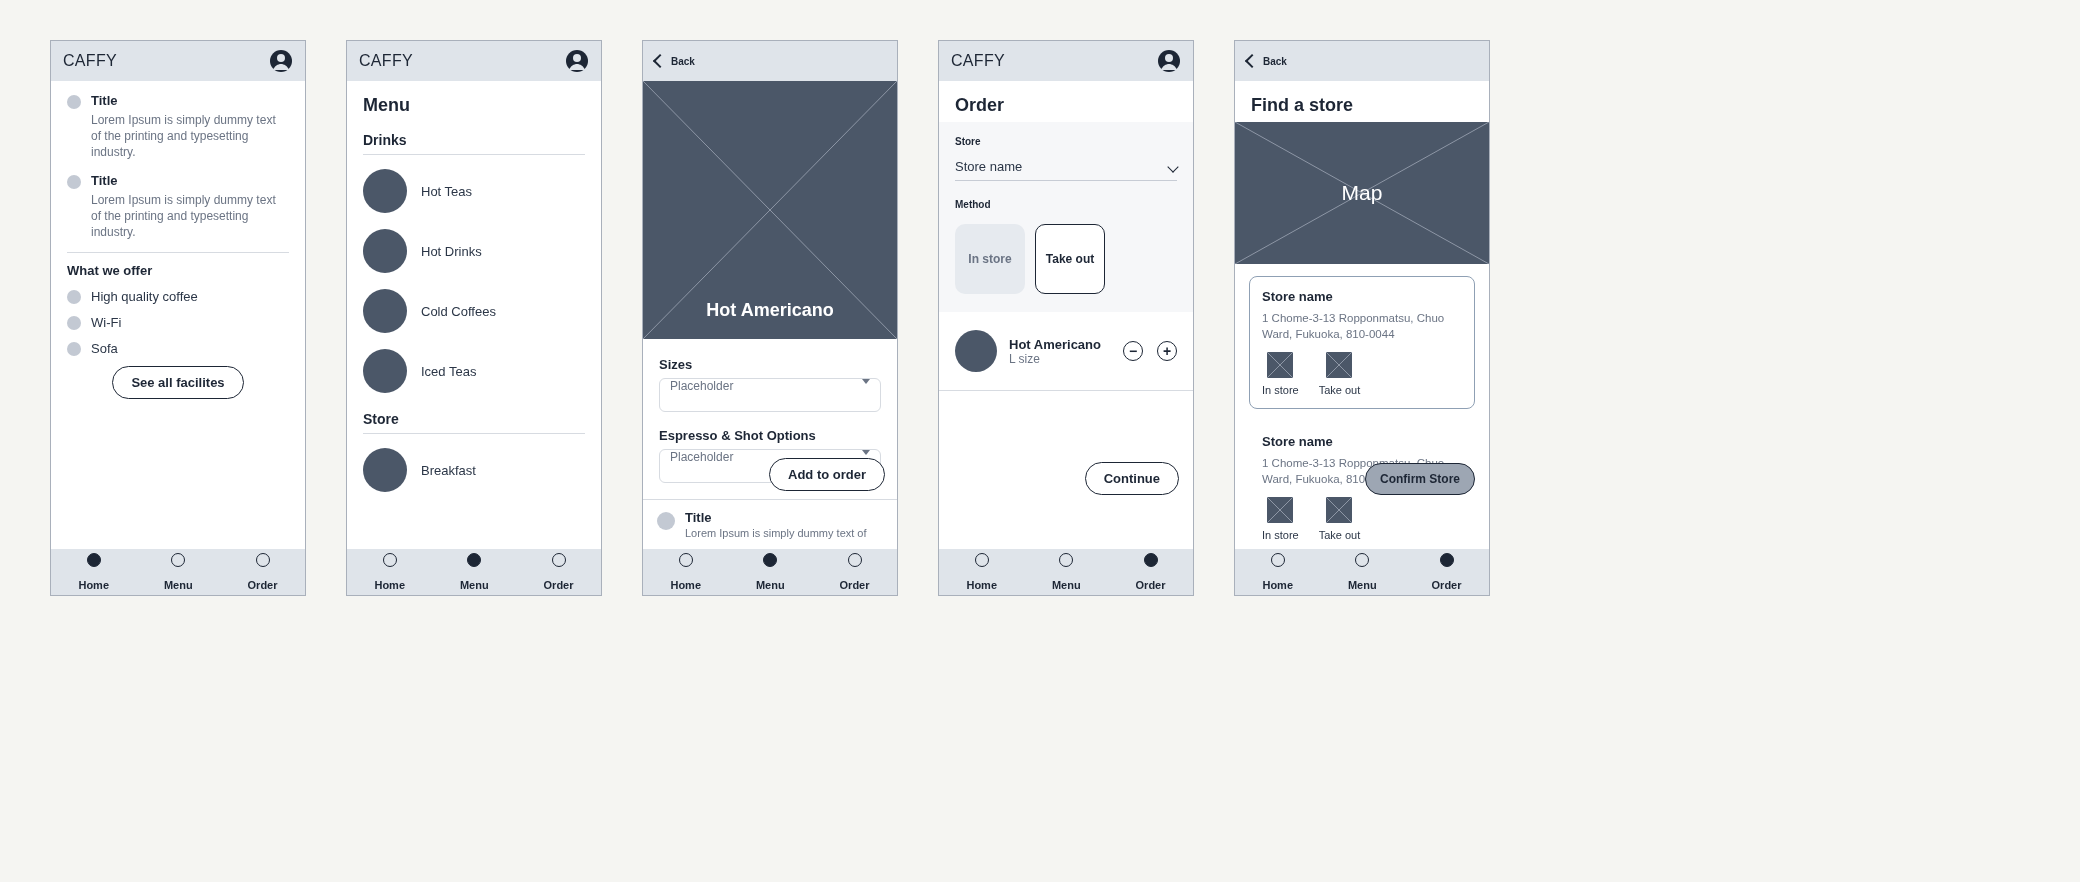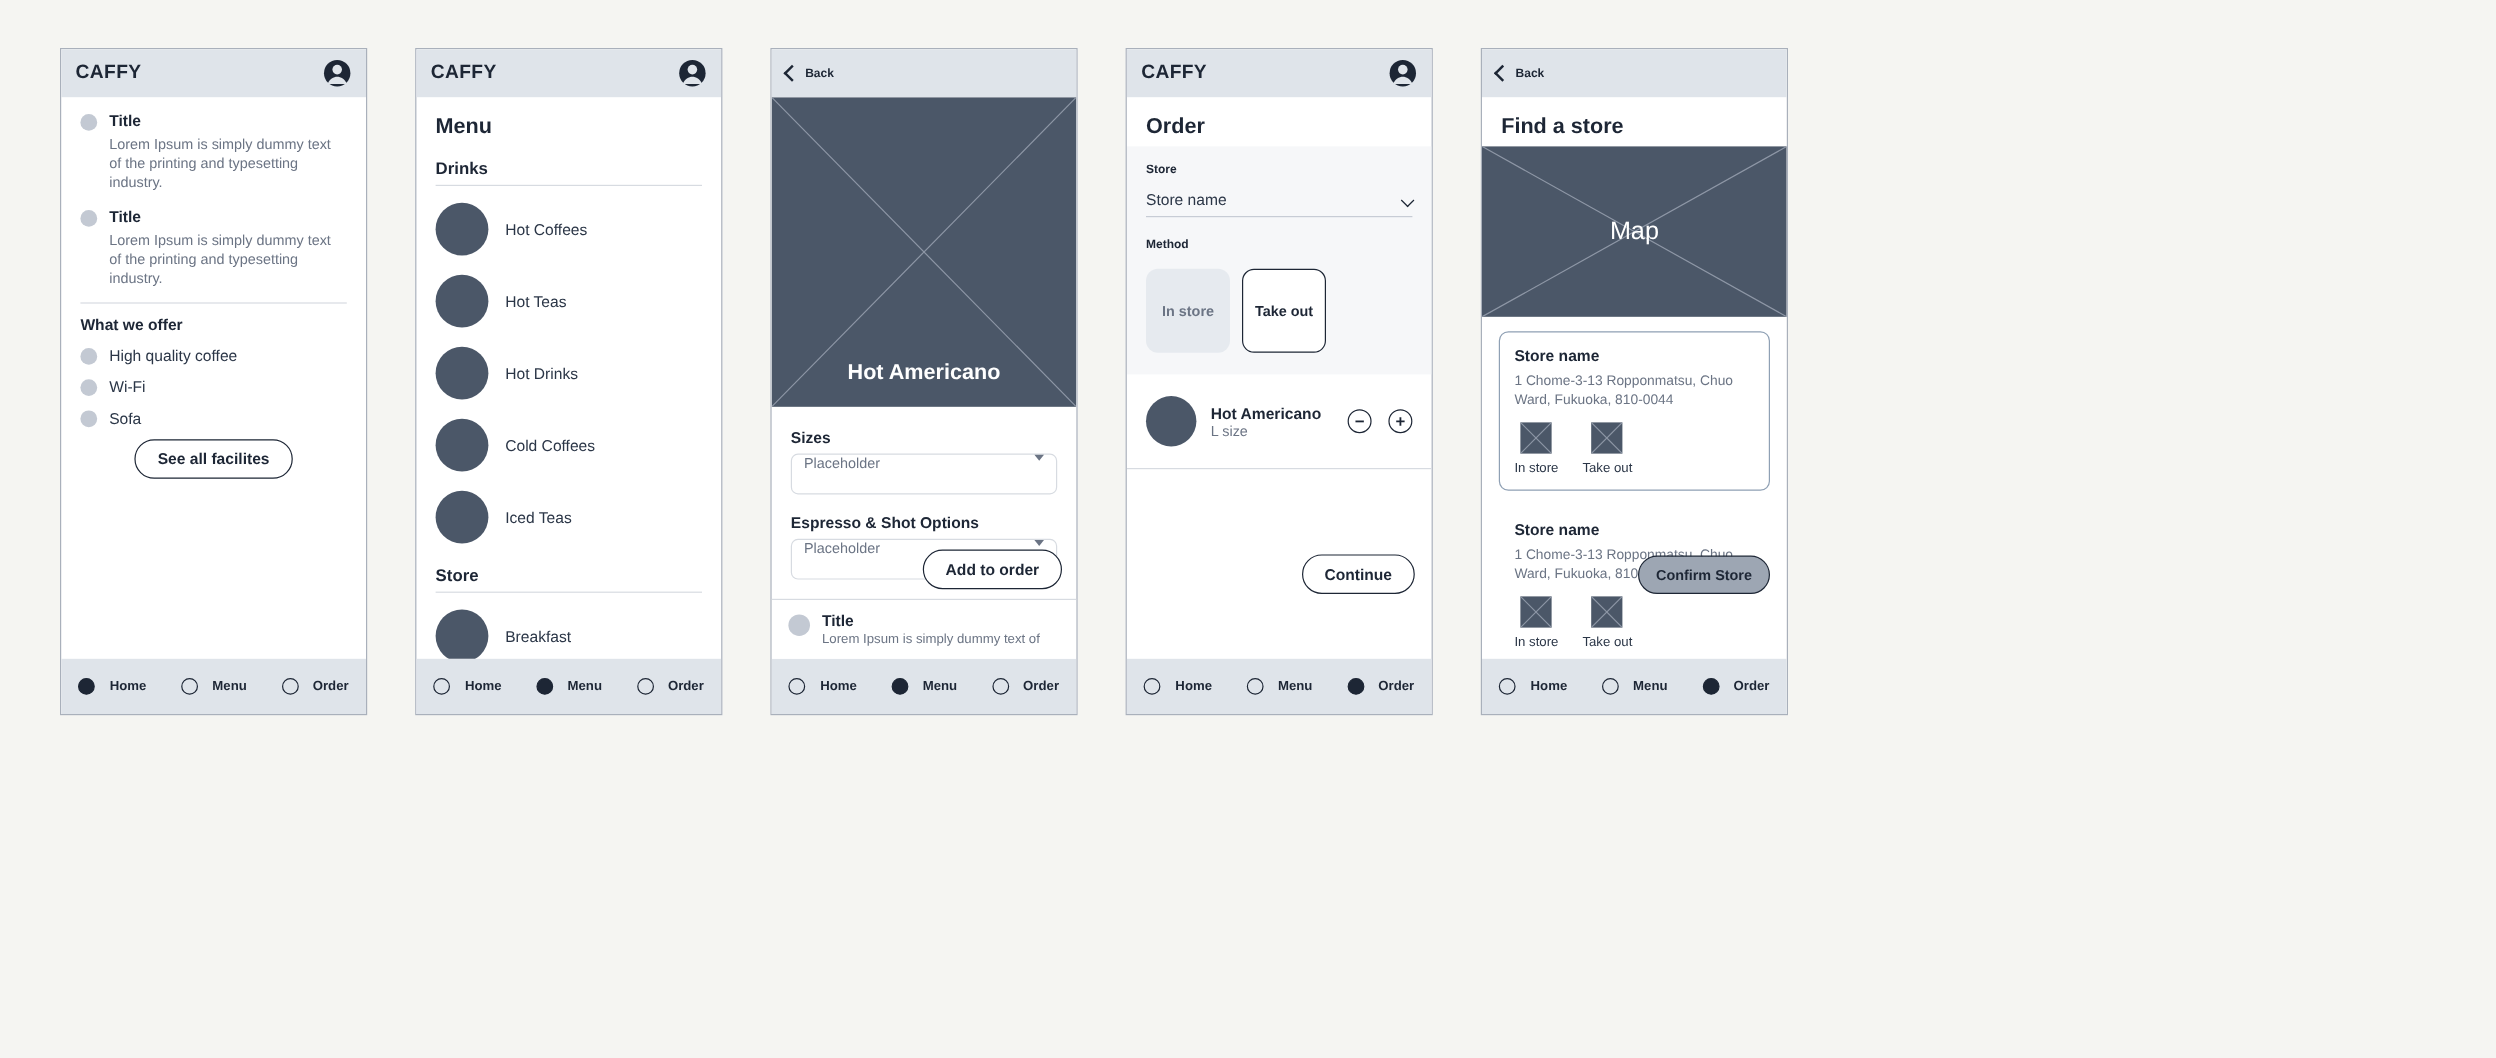--- a/index.html
+++ b/index.html
@@ -27,7 +27,7 @@
     background:#fff;display:flex;flex-direction:column;overflow:hidden;position:relative;
   }
   
-  .appbar{background:var(--header-bg);height:40px;display:flex;align-items:center;padding:0 12px;color:var(--ink-strong);font-weight:700;font-size:16px}
+  .appbar{background:var(--header-bg);height:40px;display:flex;align-items:center;padding:0 12px;color:var(--ink-strong);font-weight:400;font-size:16px}
   .appbar .spacer{flex:1}
   .appbar .brand{letter-spacing:.3px}
   .backbar{background:var(--header-bg);height:40px;display:flex;align-items:center;padding:0 12px;color:var(--ink-strong);font-weight:700;font-size:10px;gap:6px}

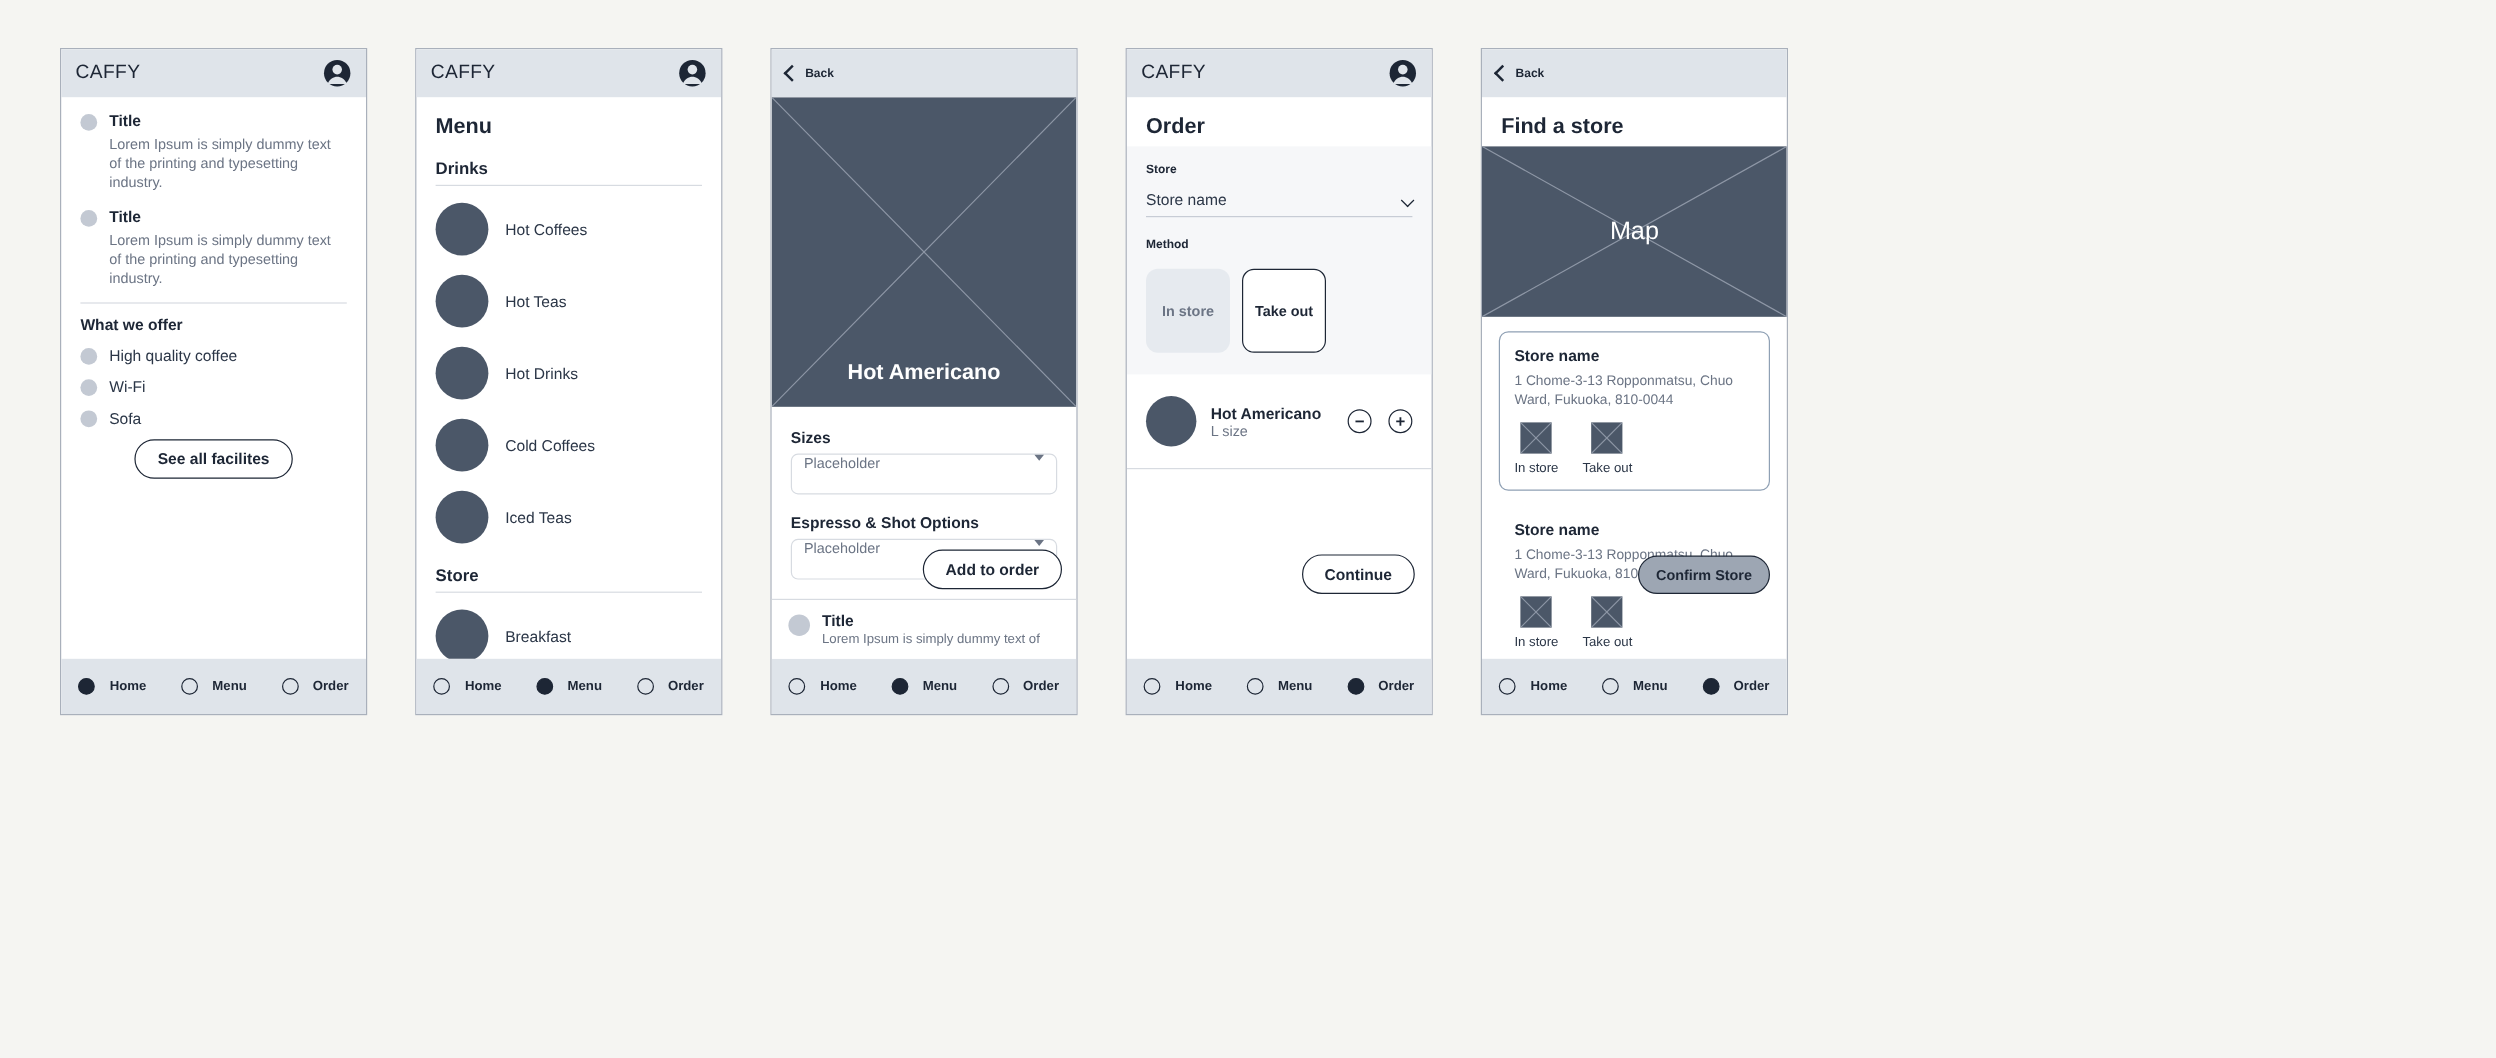--- a/index.html
+++ b/index.html
@@ -190,10 +190,6 @@
         <div class="cat-hr"></div>
         <div class="li">
             <div class="ball"></div>
-            <div class="label">Hot Coffees</div>
-          </div>
-        <div class="li">
-            <div class="ball"></div>
             <div class="label">Hot Teas</div>
           </div>
         <div class="li">

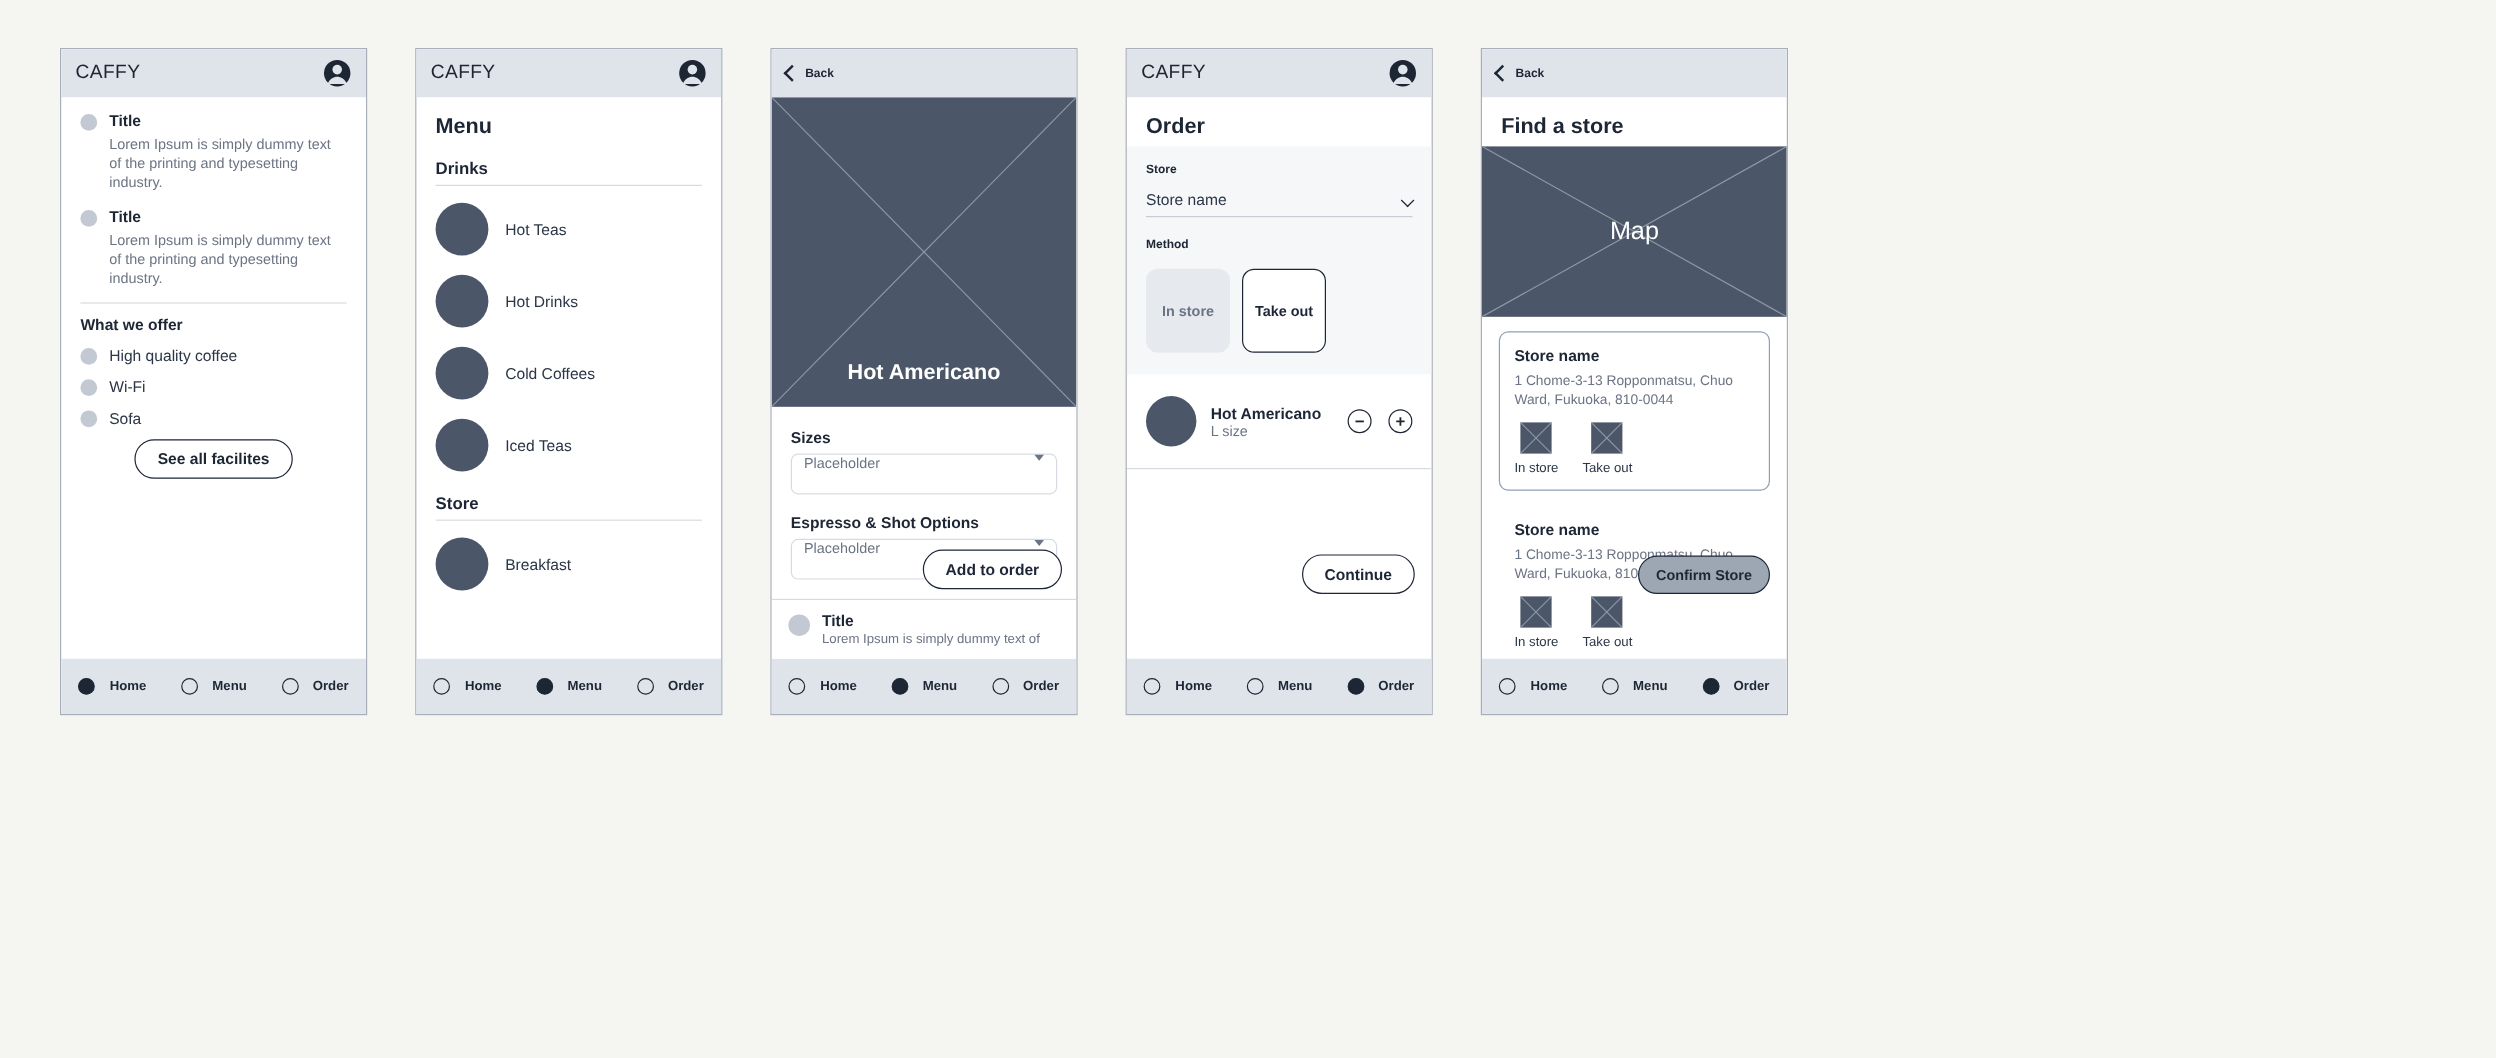--- a/index.html
+++ b/index.html
@@ -97,7 +97,7 @@
   .fab{position:absolute;right:14px;bottom:54px;background:var(--fab-bg);color:var(--fab-text);font-weight:800;font-size:12px;border:1.5px solid var(--ink-strong);border-radius:999px;padding:8px 14px}
   
   .tabbar{height:46px;background:var(--tab-bg);display:flex;align-items:center;justify-content:space-around}
-  .tab{display:flex;flex-direction:row;align-items:center;gap:12px;color:var(--ink-strong);font-size:11px;font-weight:700}
+  .tab{display:flex;flex-direction:column;align-items:center;gap:12px;color:var(--ink-strong);font-size:11px;font-weight:700}
   .tab .circ{width:14px;height:14px;border-radius:50%;border:1.5px solid var(--ink-strong)}
   .tab .circ.fill{background:var(--ink-strong)}
 </style>

